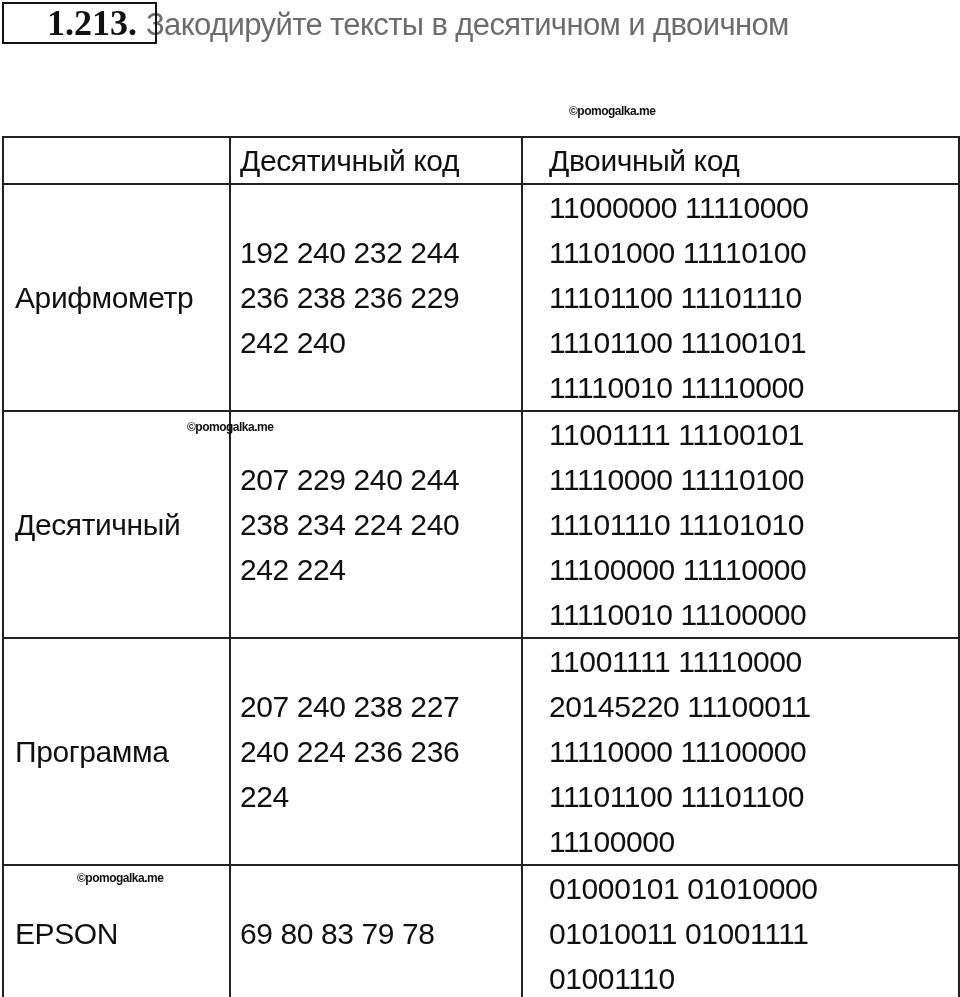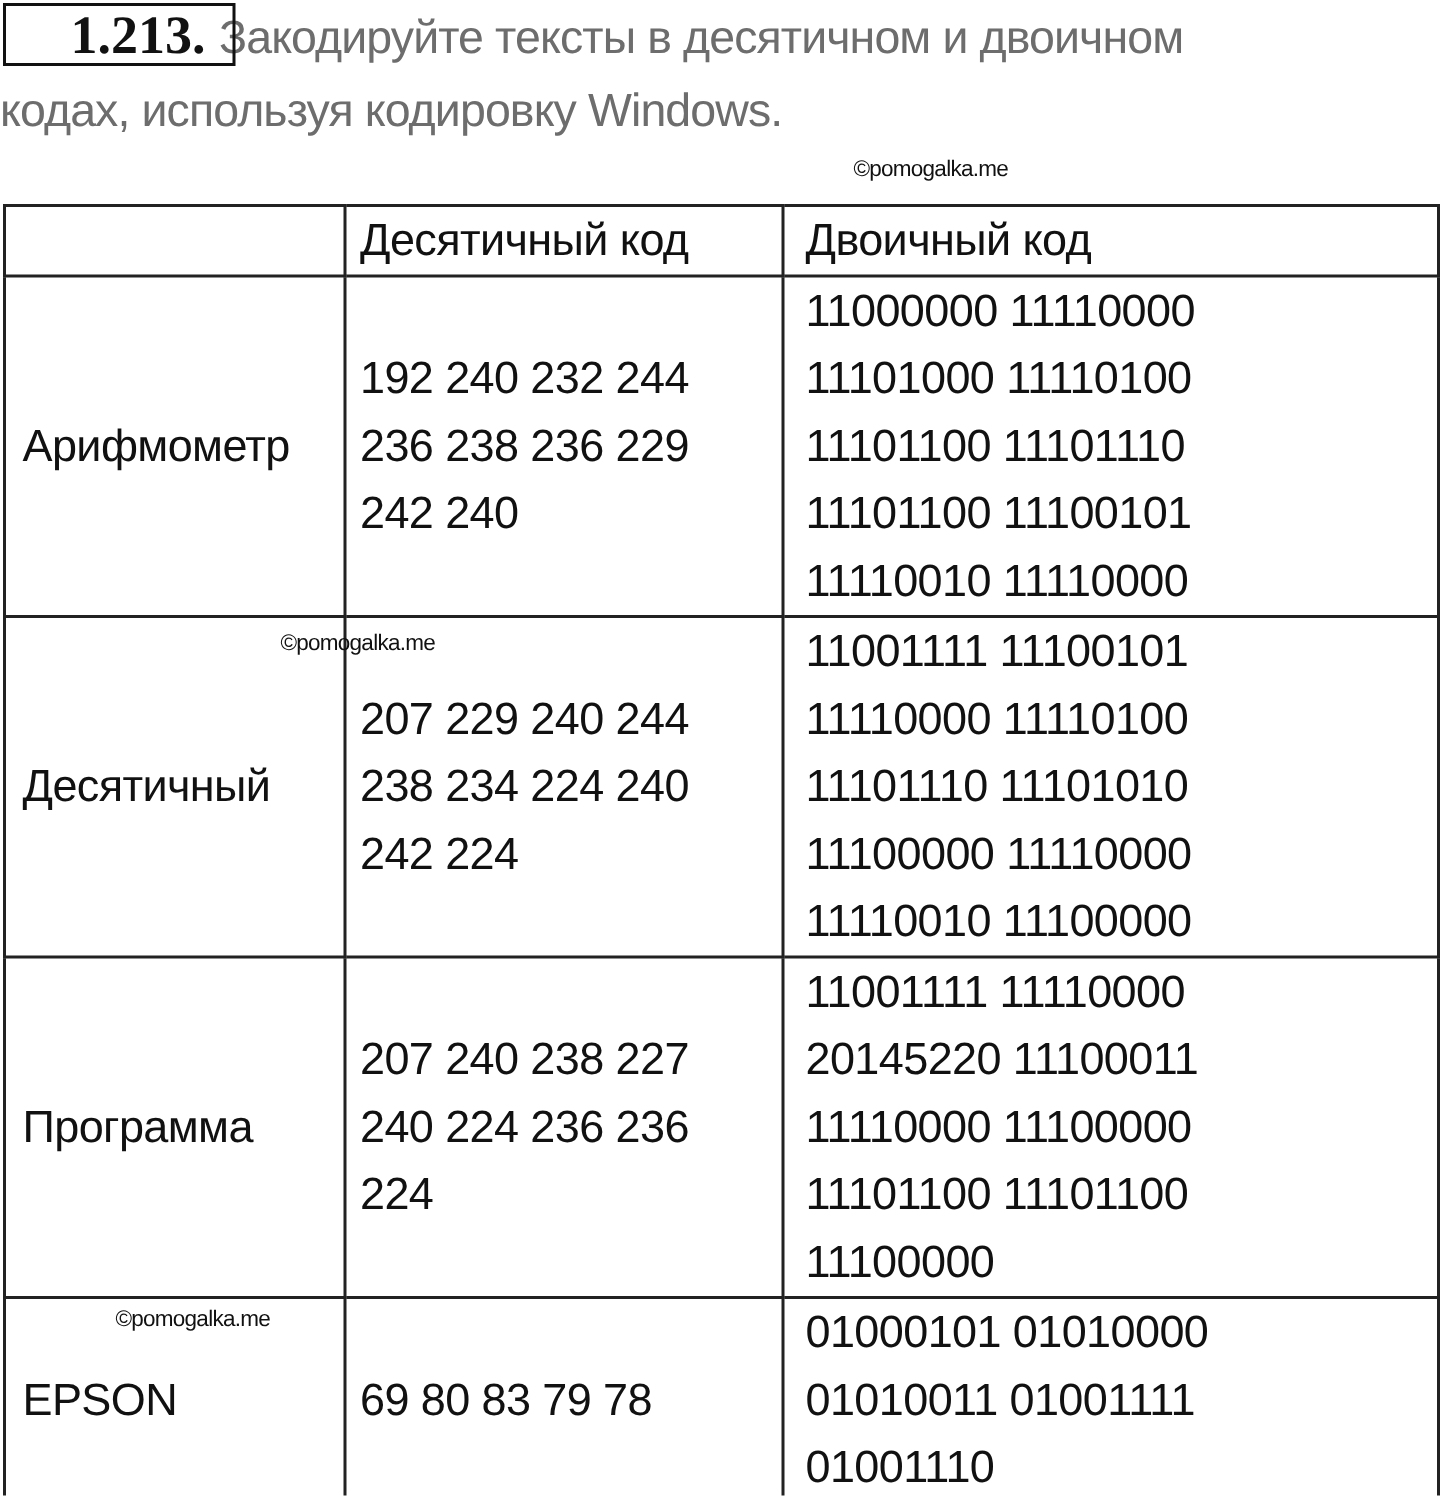--- a/index.html
+++ b/index.html
@@ -49,7 +49,6 @@
 <div>
   <div class="task-text">
     <span class="indent"></span><span>Закодируйте тексты в десятичном и двоичном</span><br>
-    <span>кодах, используя кодировку Windows.</span>
   </div>
   <div class="task-number">1.213.</div>
 </div>

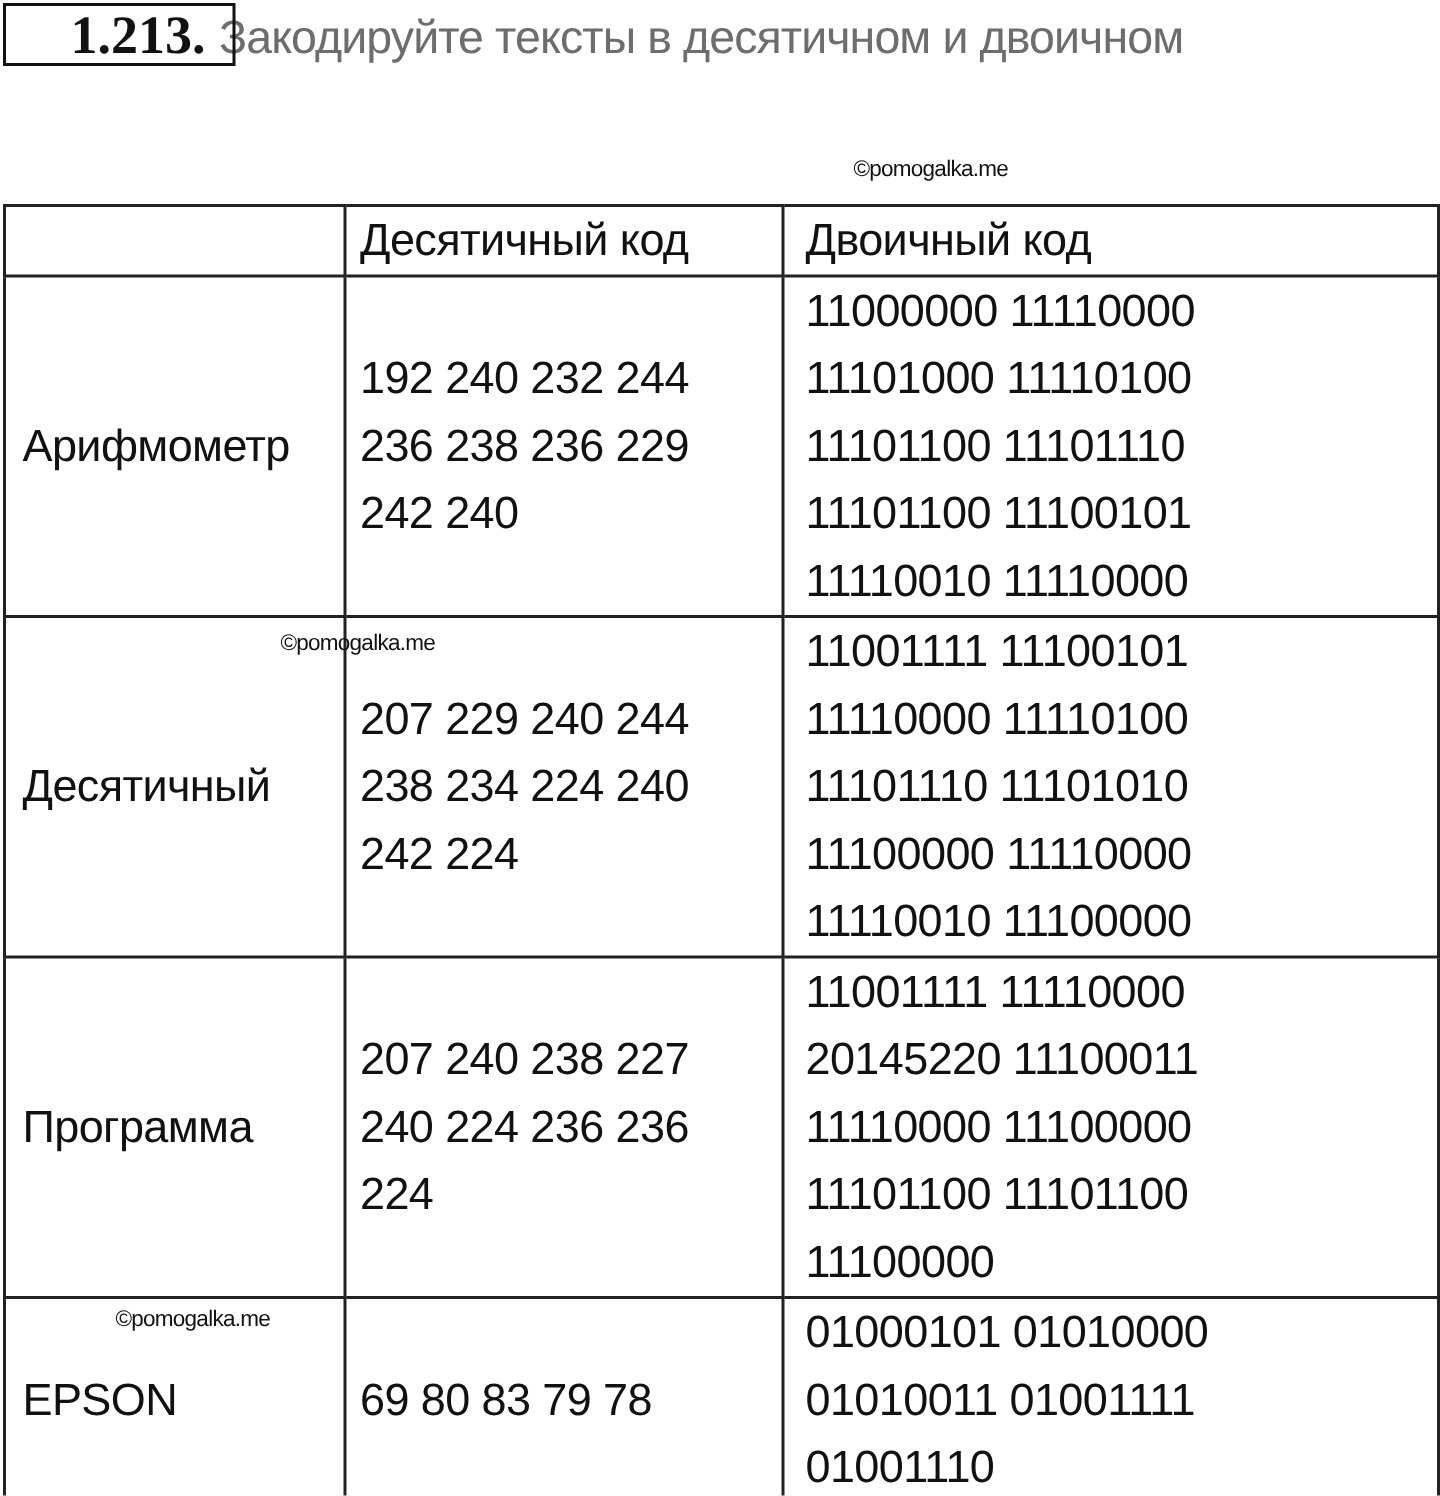--- a/index.html
+++ b/index.html
@@ -22,7 +22,7 @@
   }
   .task-text .indent { display: inline-block; width: 146px; }
   .watermark {
-    position: absolute; font-weight: normal; font-size: 15px;
+    position: absolute; font-weight: bold; font-size: 12px;
     color: #111; letter-spacing: -0.5px; white-space: nowrap;
   }
   table.codes {

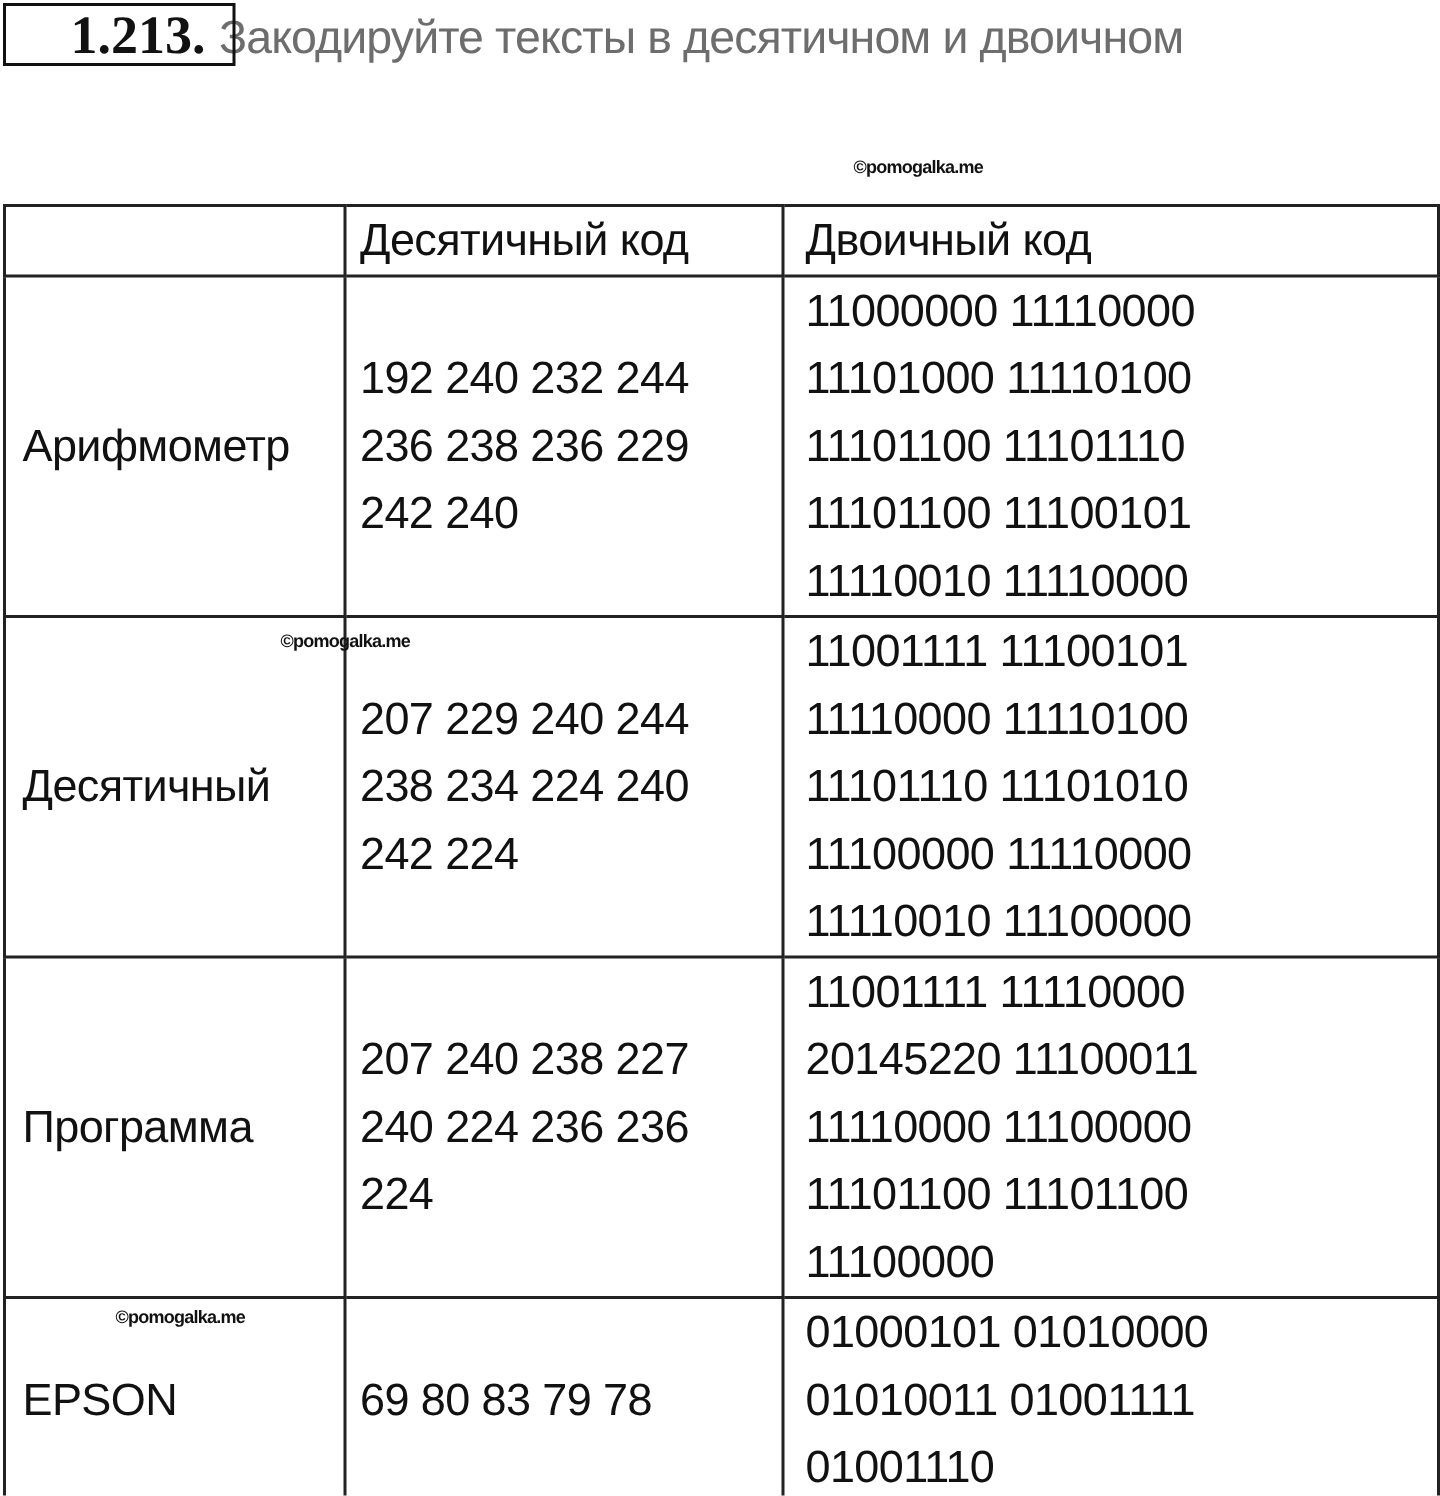--- a/index.html
+++ b/index.html
@@ -37,7 +37,7 @@
   }
   table.codes td.c1 { padding-left: 11px; border-radius: 27px; }
   table.codes td.c2 { padding-left: 9px; border-radius: 19px; }
-  table.codes td.c3 { padding-left: 14px; }
+  table.codes td.c3 { padding-left: 26px; }
   tr.head td { height: 44px; }
   tr.body td { height: 222px; }
   tr.body.last td { height: 133px; }

